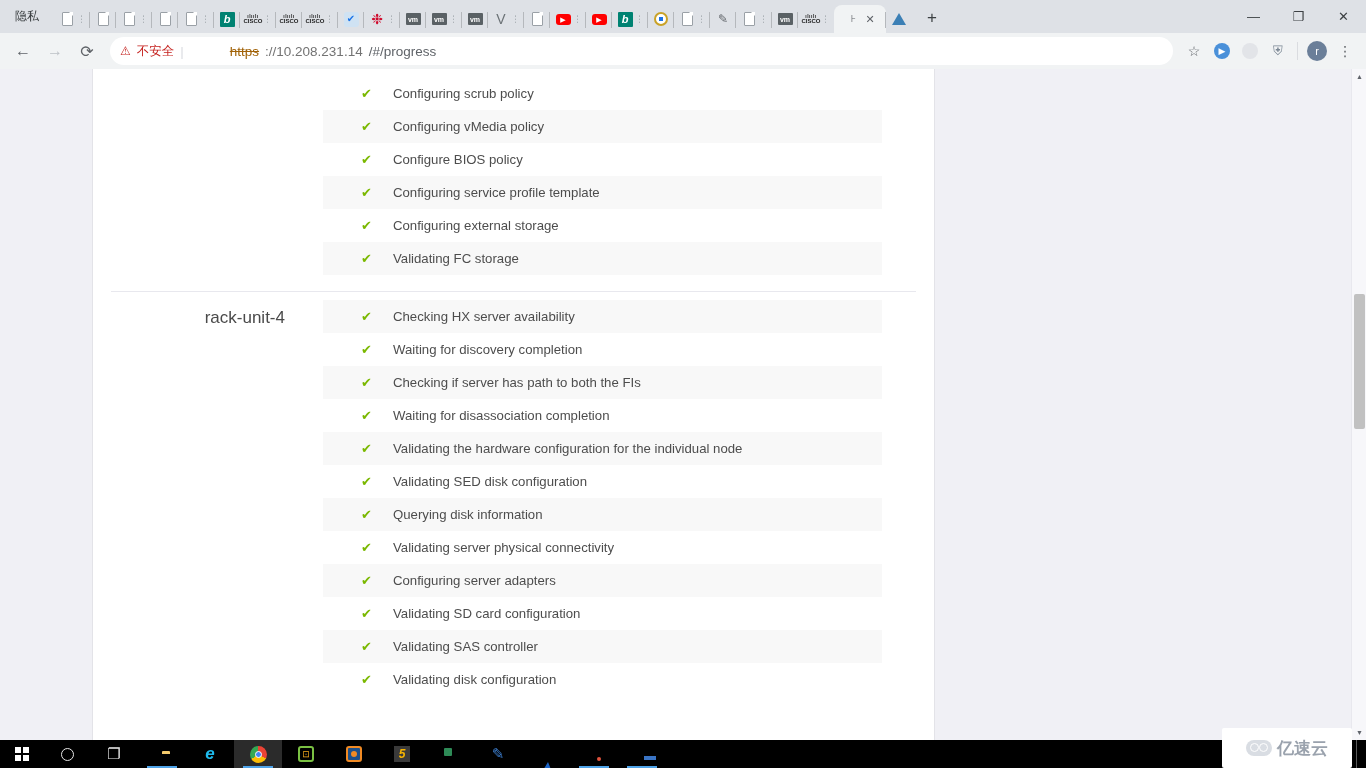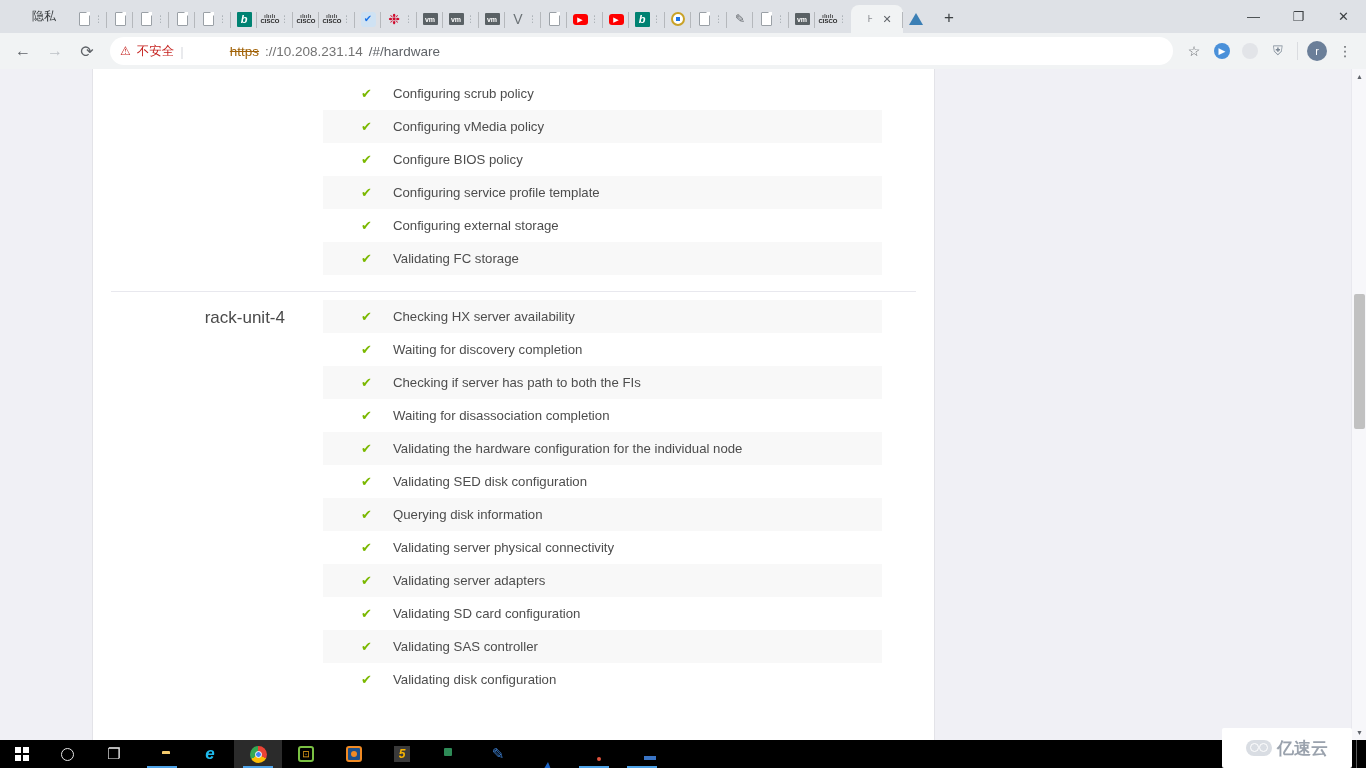--- a/index.html
+++ b/index.html
@@ -31,7 +31,6 @@
     display: flex; align-items: center; justify-content: center;
     font-size: 12px; color: #3c4043;
     background: #dee1e6;
-    margin-left: 17px;
   }
   .tab {
     height: 28px;

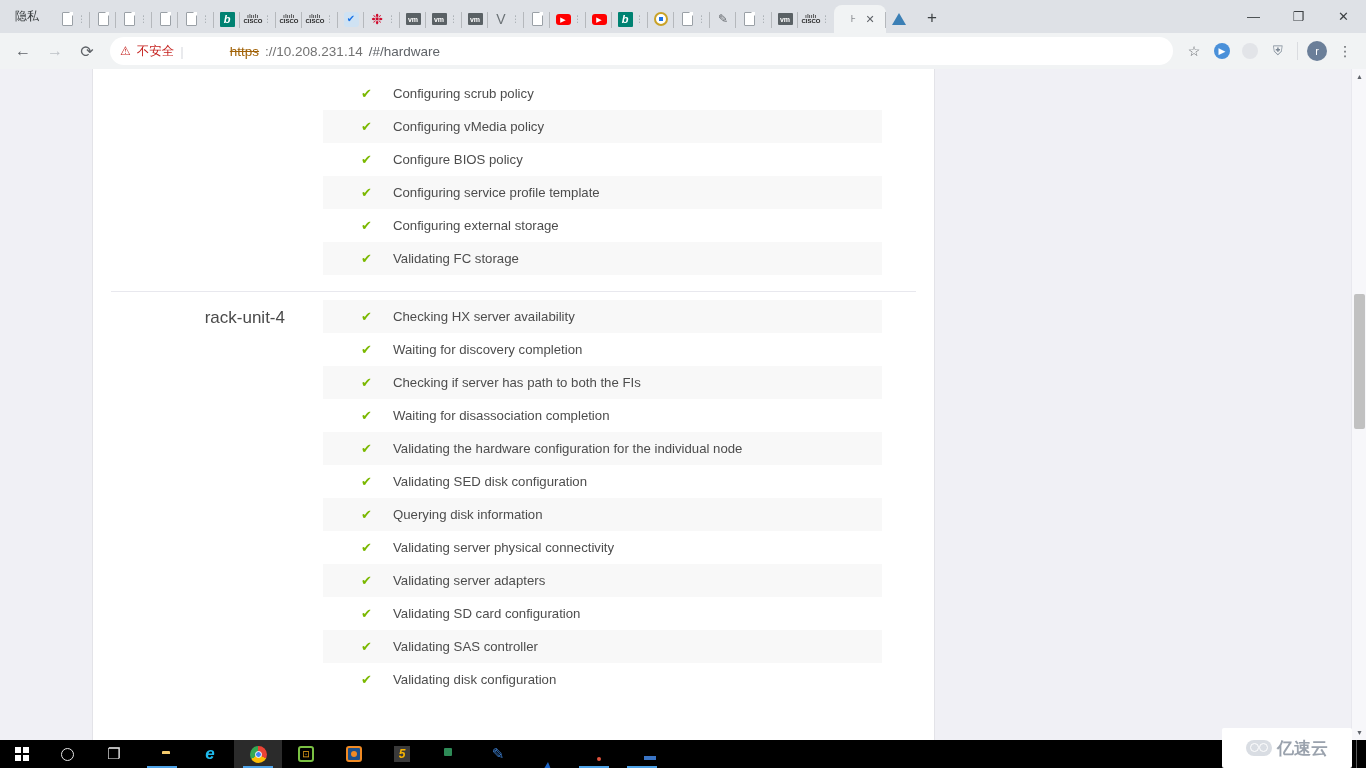--- a/index.html
+++ b/index.html
@@ -466,7 +466,7 @@
       <span id="omni-sep">|</span>
       <span id="url-scheme">https</span>
         <span id="url-host">://10.208.231.14</span>
-        <span id="url-path">/#/hardware</span>
+        <span id="url-path">/#/progress</span>
     </div>
 
     <div class="tool-ico">☆</div>

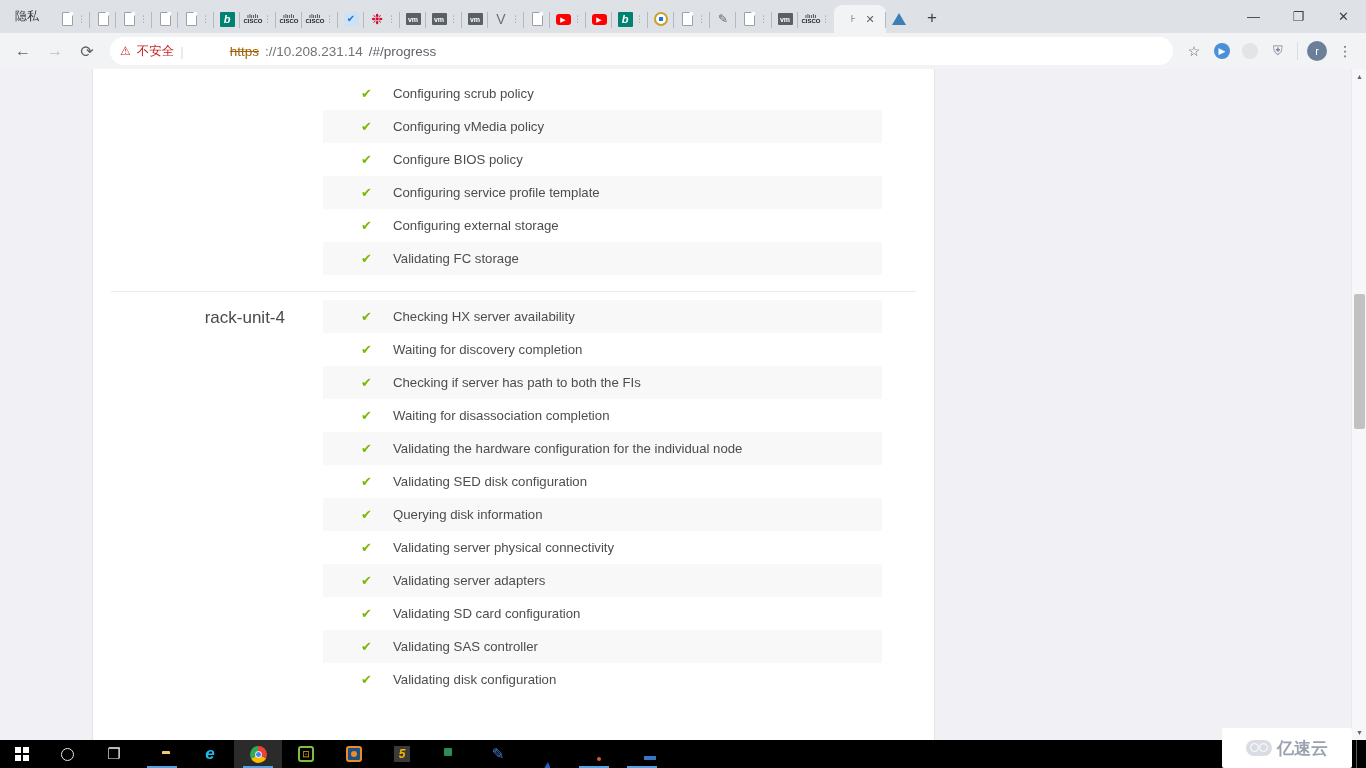--- a/index.html
+++ b/index.html
@@ -591,7 +591,7 @@
                   <span class="task-ico">
                     <span class="chk">✔</span>
                   </span>
-                  <span class="task-label">Validating server adapters</span>
+                  <span class="task-label">Configuring server adapters</span>
                 </div>
                 <div class="task-row">
                   <span class="task-ico">

